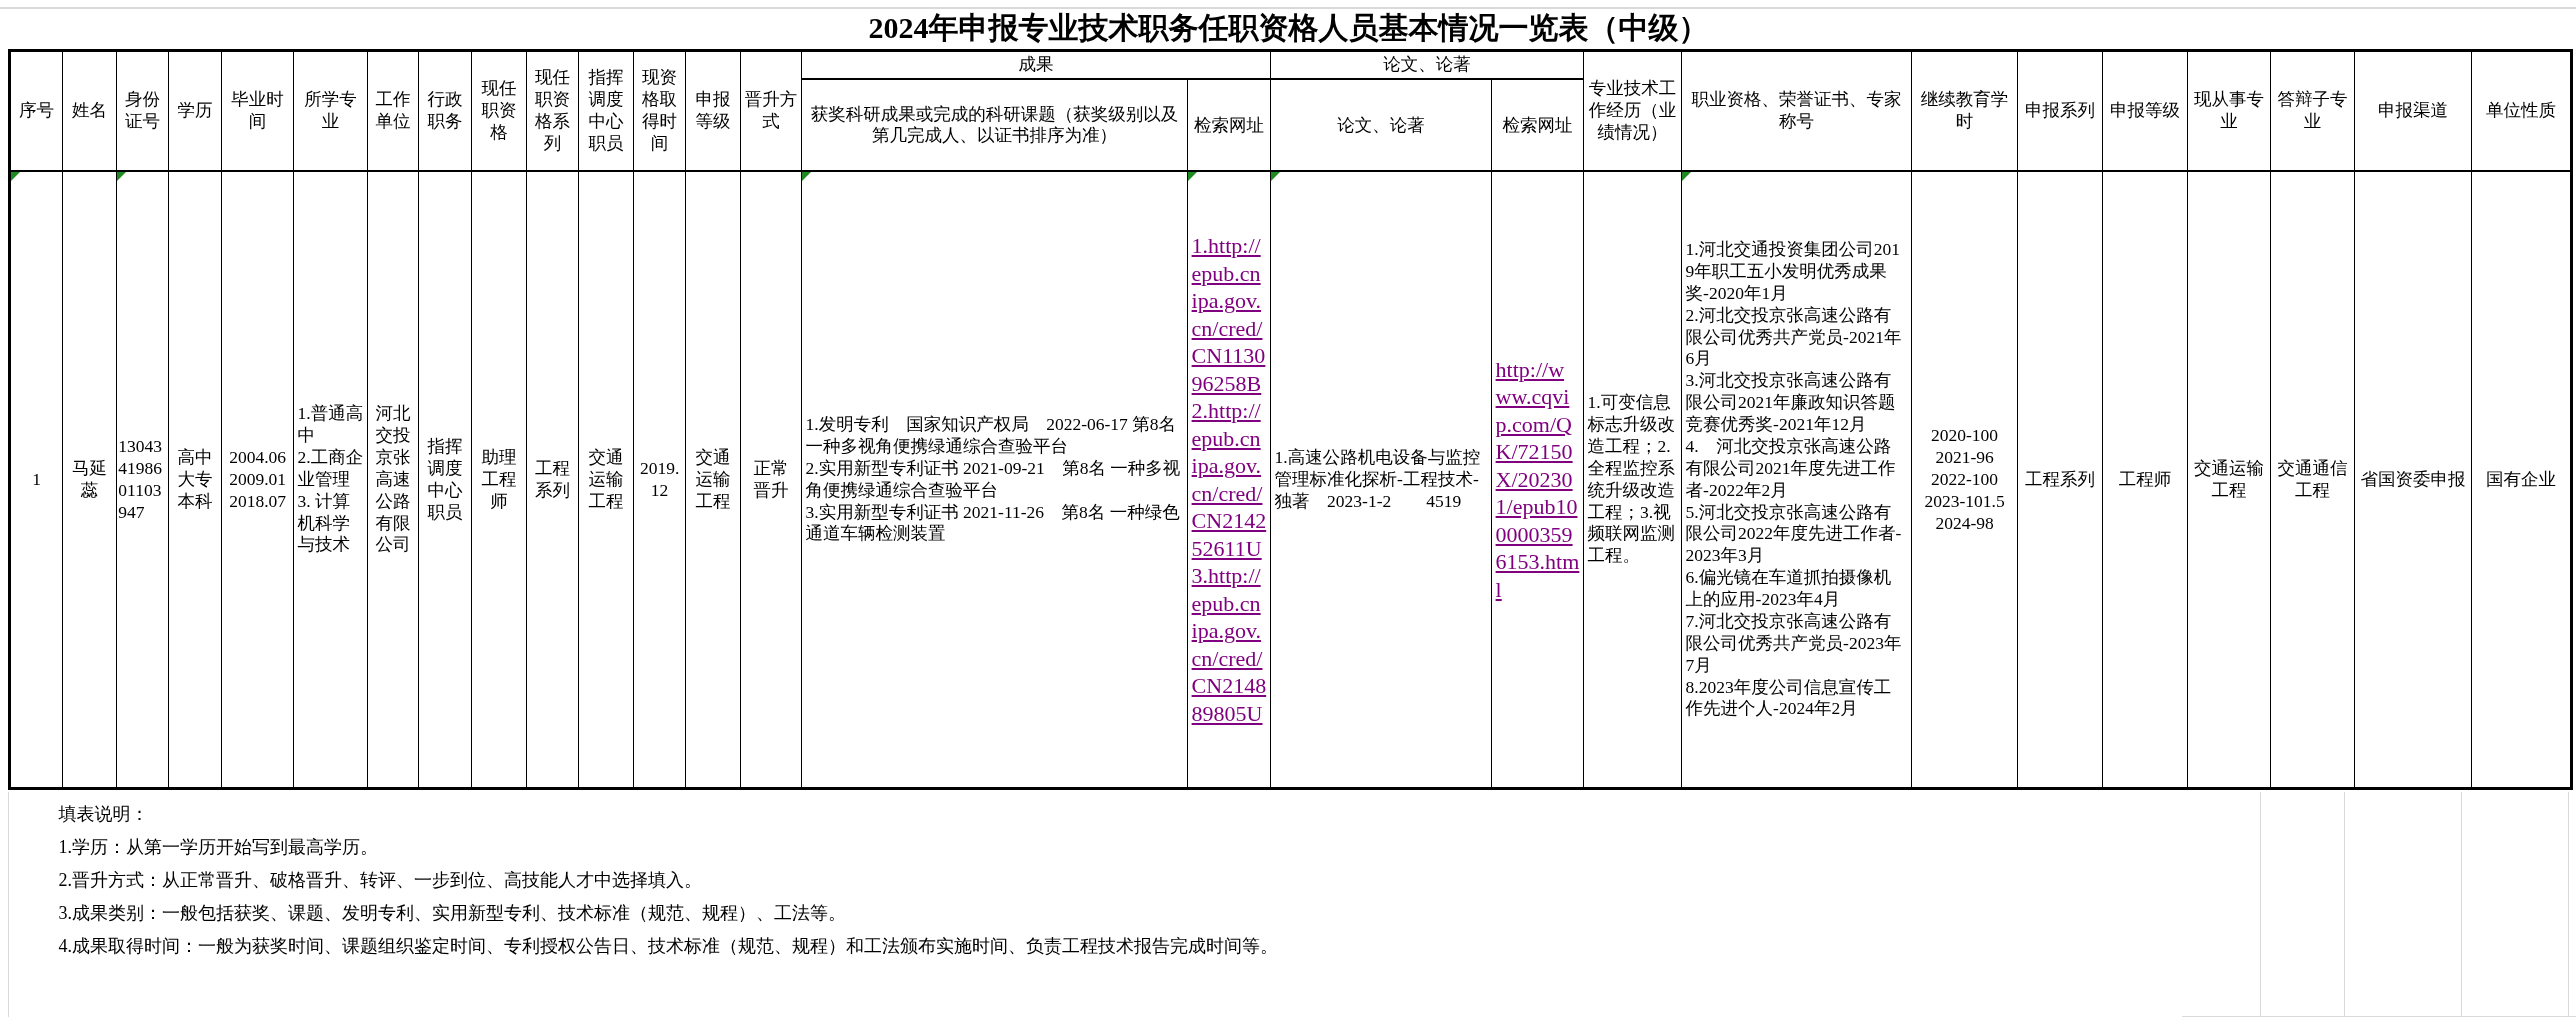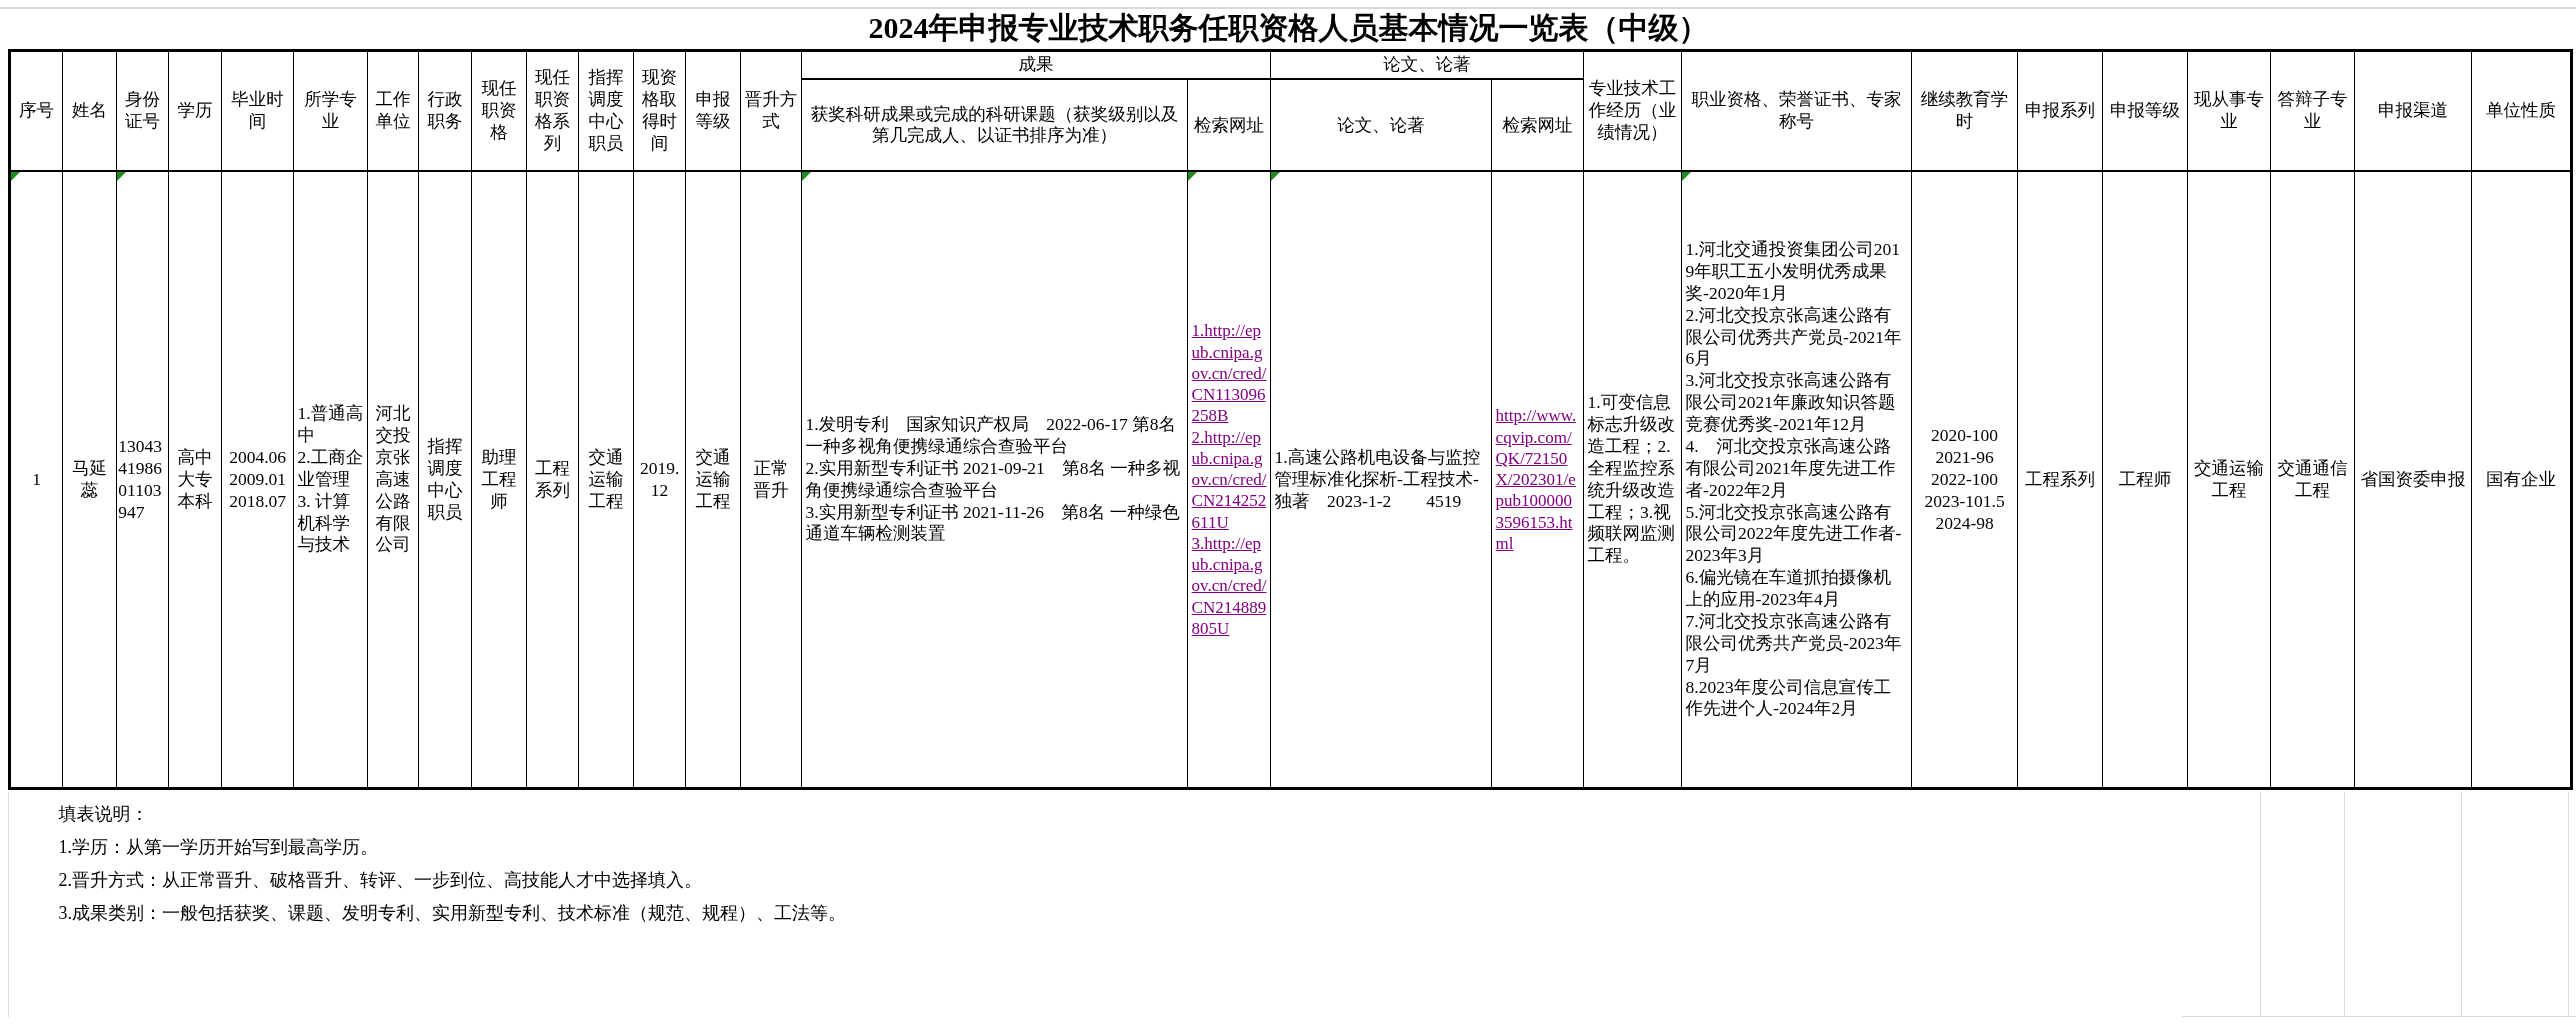--- a/index.html
+++ b/index.html
@@ -34,7 +34,7 @@
 
   td.left{text-align:left;}
   td.cell-id{padding:1.2px;text-align:left;}
-  a.link{color:#800080;text-decoration:underline;font-size:17px;
+  a.link{color:#800080;text-decoration:underline;font-size:22px;
          word-break:break-all;white-space:pre-wrap;display:block;text-align:left;cursor:pointer;}
 
   

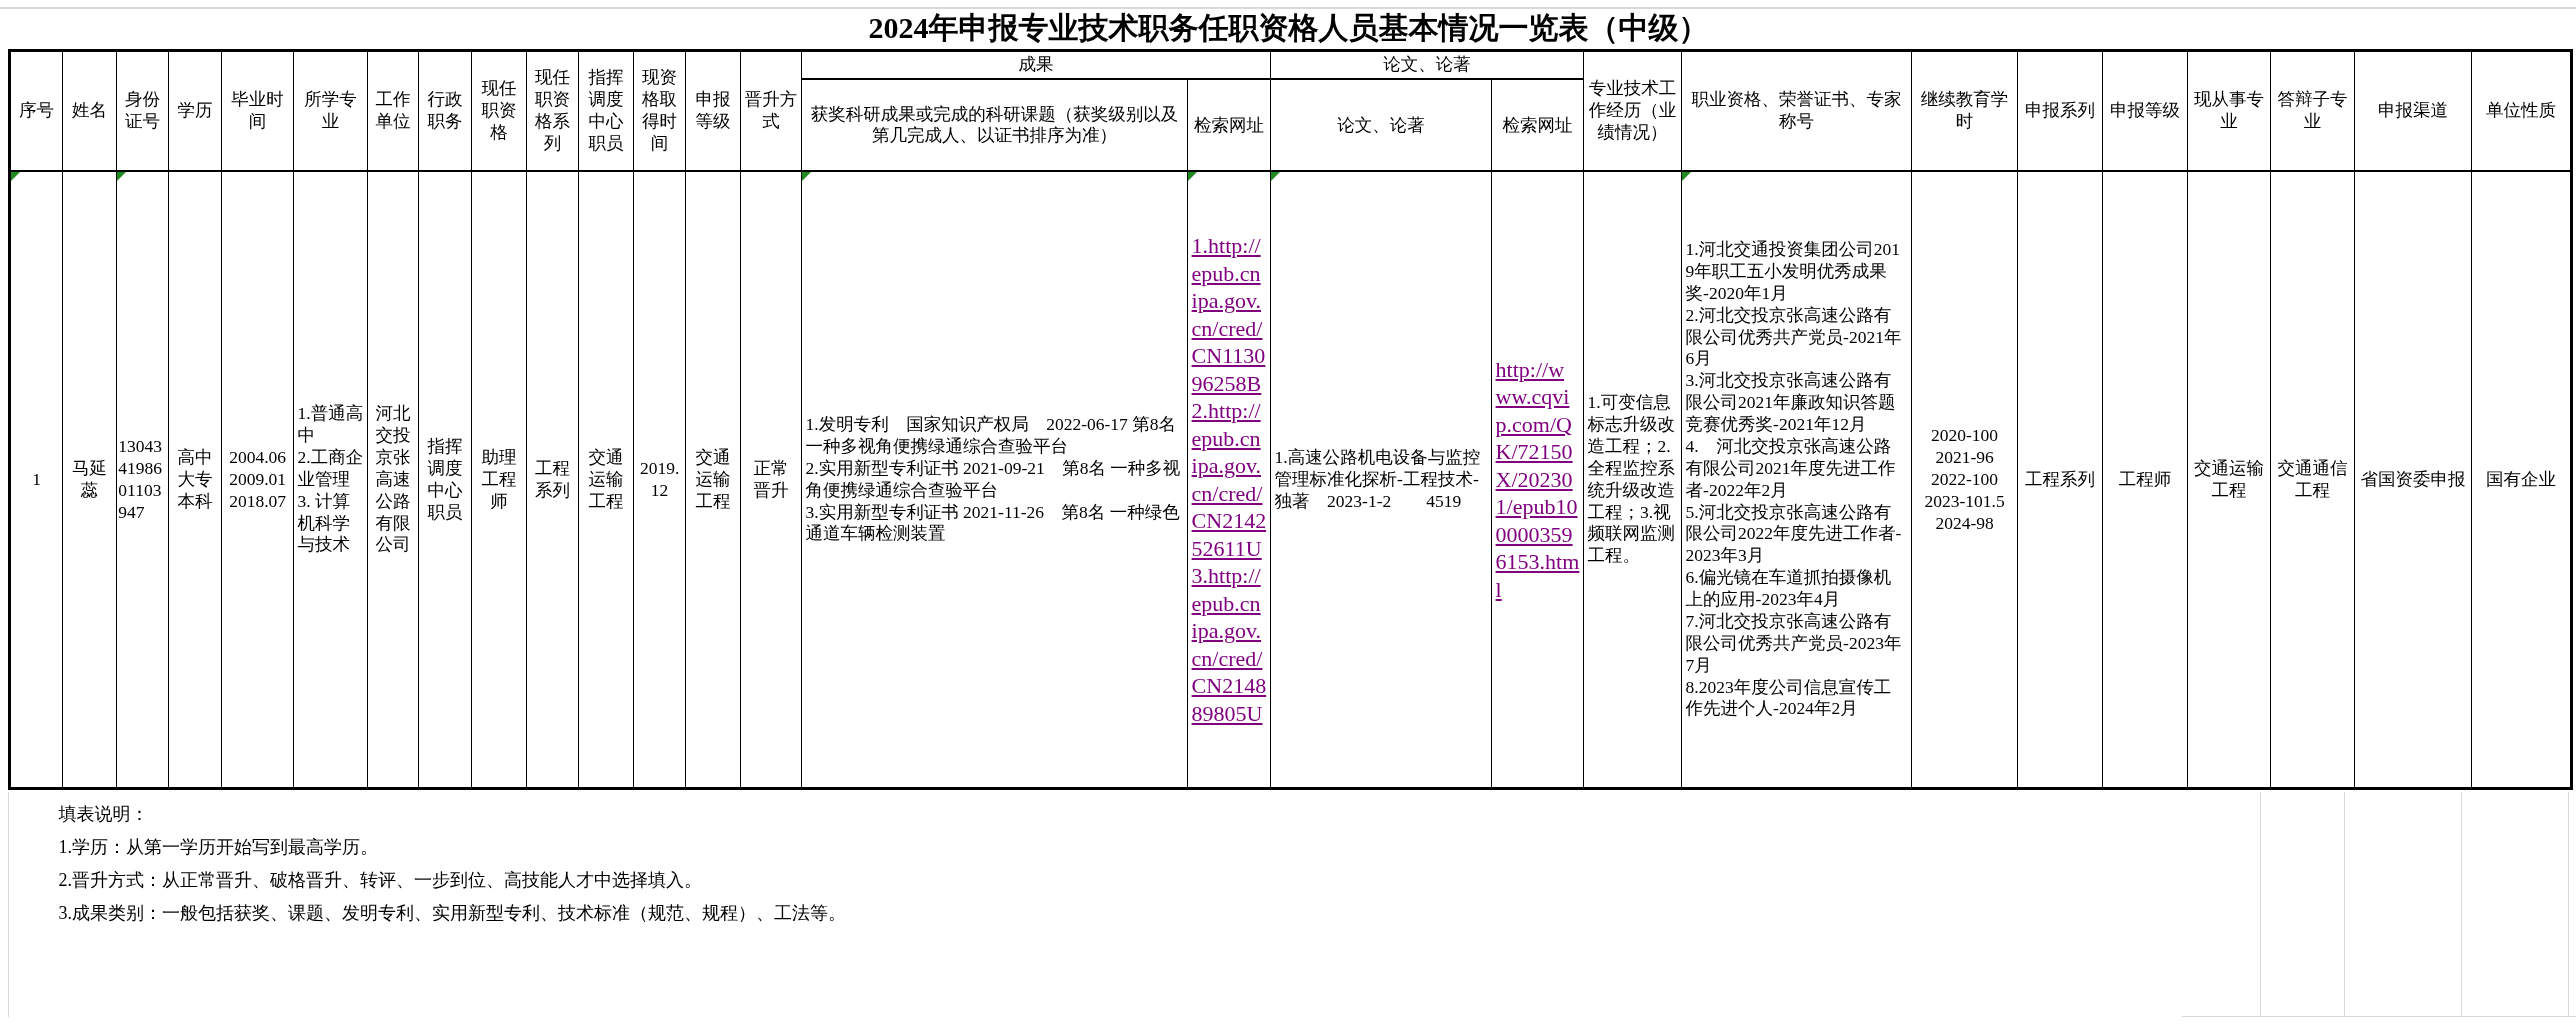--- a/index.html
+++ b/index.html
@@ -181,6 +181,7 @@
     <div>1.学历：从第一学历开始写到最高学历。</div>
     <div>2.晋升方式：从正常晋升、破格晋升、转评、一步到位、高技能人才中选择填入。</div>
     <div>3.成果类别：一般包括获奖、课题、发明专利、实用新型专利、技术标准（规范、规程）、工法等。</div>
+    <div>4.成果取得时间：一般为获奖时间、课题组织鉴定时间、专利授权公告日、技术标准（规范、规程）和工法颁布实施时间、负责工程技术报告完成时间等。</div>
   </div>
 
   <div class="gridline gl-left-below"></div>

